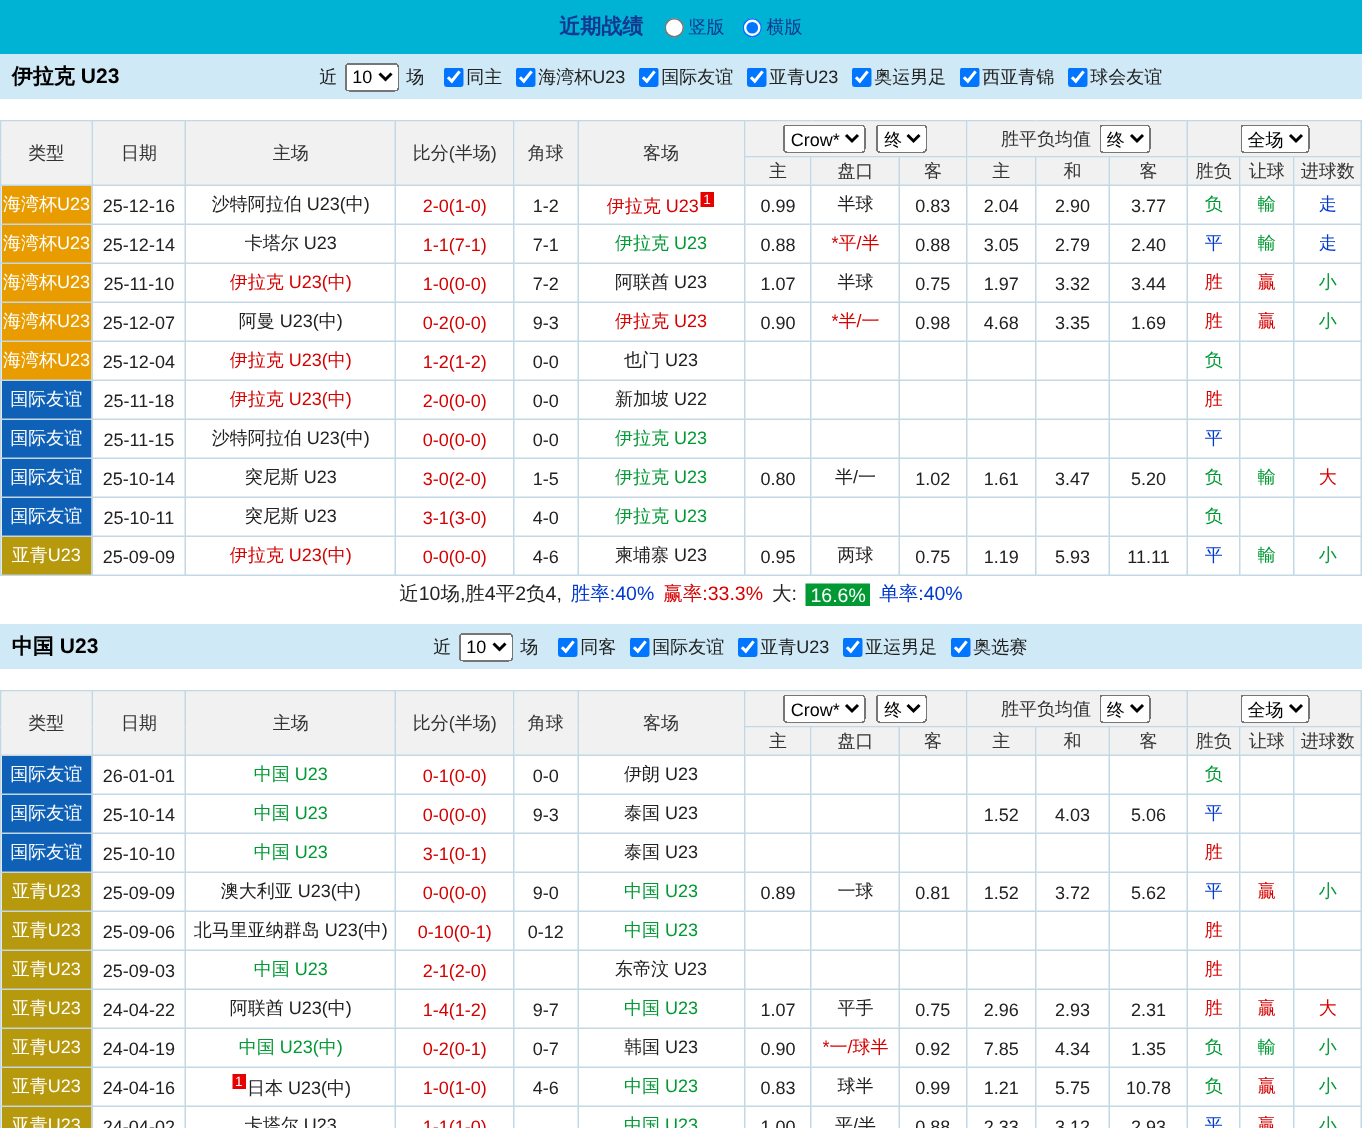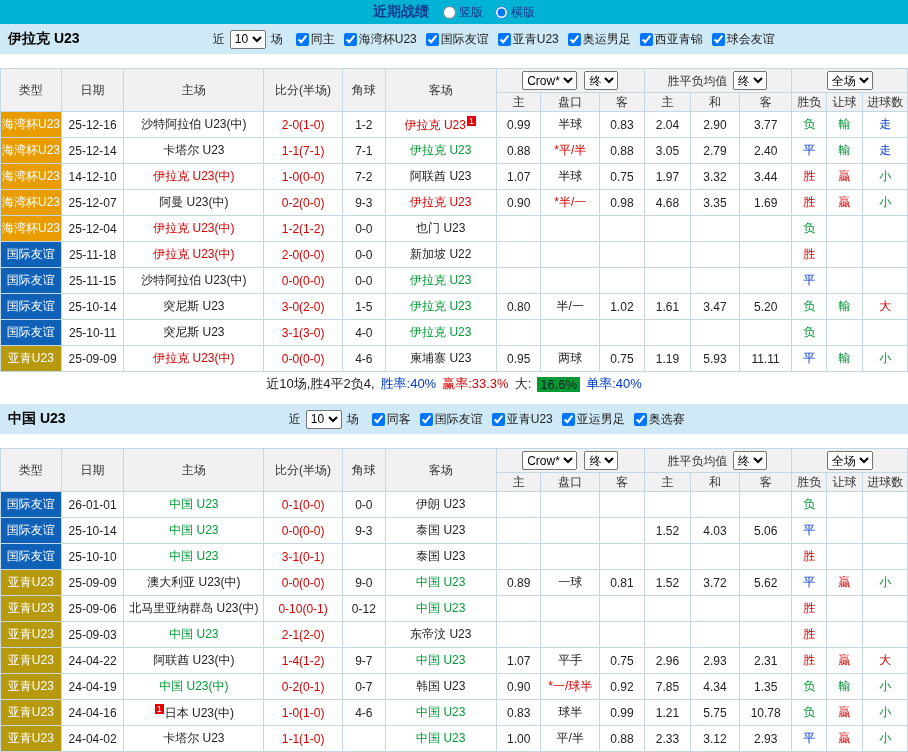--- a/index.html
+++ b/index.html
@@ -8,7 +8,7 @@
     background: #fff; font-family: "Liberation Sans", "DejaVu Sans", sans-serif;
   }
   .topbar {
-    height: 24px; background: #00b2d4;
+    height: 36px; background: #00b2d4;
     display: flex; align-items: center; justify-content: center; gap: 14px;
   }
   .topbar .title { font-size: 14px; font-weight: bold; color: #12388f; }

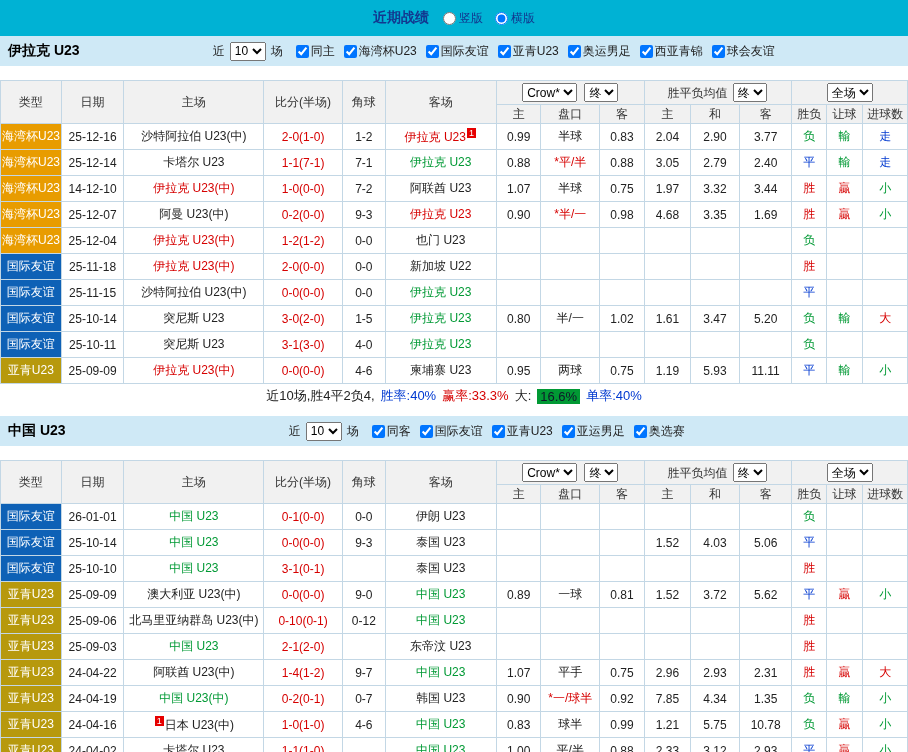--- a/index.html
+++ b/index.html
@@ -189,7 +189,7 @@
         </tr>
         <tr>
           <td class="type-cell" style="background: rgb(232, 156, 0);">海湾杯U23</td>
-          <td>14-12-10</td>
+          <td>25-11-10</td>
           <td class="c-red">伊拉克 U23(中)</td>
           <td class="c-red">1-0(0-0)</td>
           <td>7-2</td>

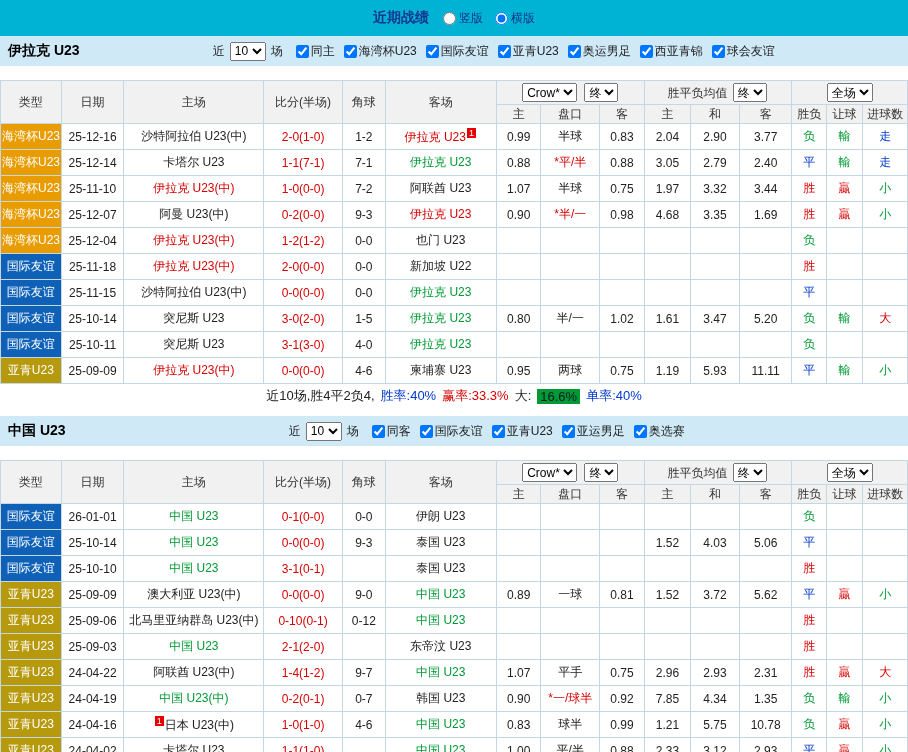--- a/index.html
+++ b/index.html
@@ -33,7 +33,7 @@
   .c-red { color: #d60000; }
   .c-green { color: #019934; }
   .c-blue { color: #0039d0; }
-  .c-hl { background: #019934; color: #0f172a; padding: 0 3px; }
+  .c-hl { background: #019934; color: #ffffff; padding: 0 3px; }
   .rc {
     background: #e60000; color: #fff; font-size: 9px; line-height: 1.2;
     padding: 0 2px; margin: 0 1px; vertical-align: super;

